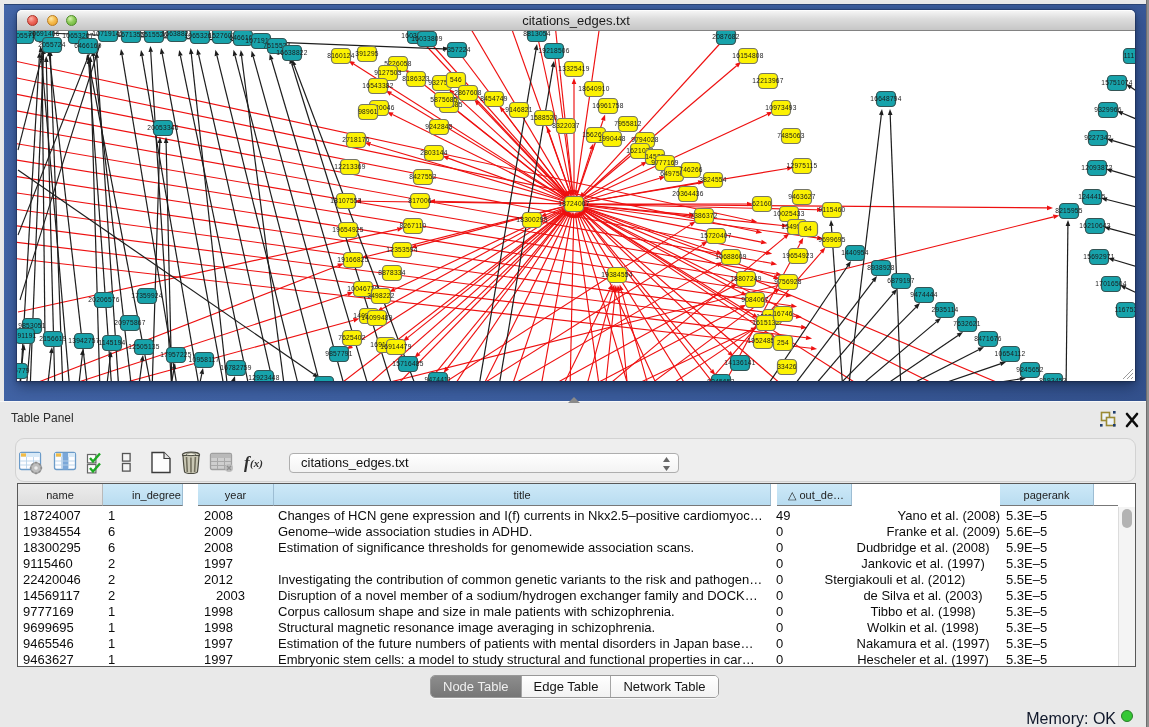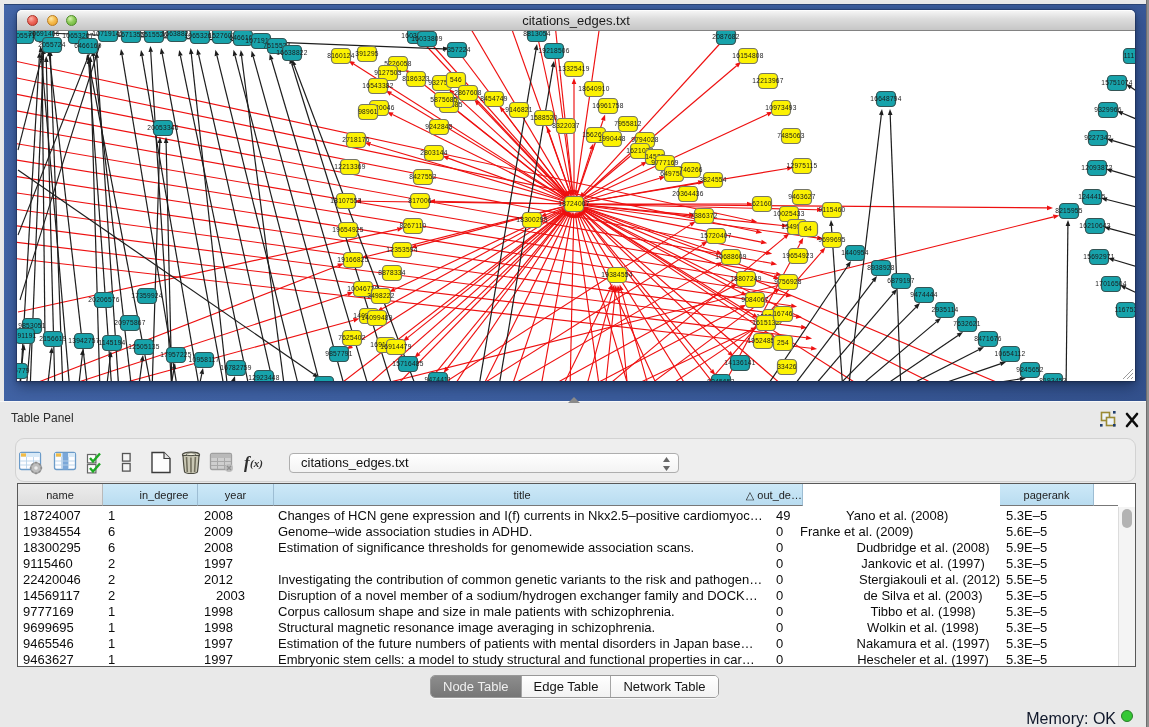--- a/index.html
+++ b/index.html
@@ -760,7 +760,7 @@
  <div id="tablebox" class="abs">
   <div id="thead" class="abs">
         <div class="th" style="left:0px;width:85px;background:linear-gradient(#ececec,#dedede);border-right:1px solid #b9b9b9;">name</div>
-        <div class="th" style="left:85px;width:95px;padding-left:28px;">in_degree</div>
+        <div class="th" style="left:85px;width:80px;padding-left:28px;">in_degree</div>
         <div class="th" style="left:180px;width:76px;">year</div>
         <div class="th" style="left:256px;width:497px;">title</div>
         <div class="th" style="left:710px;width:75px;text-align:right;padding-left:4px;">△ out_de…</div>

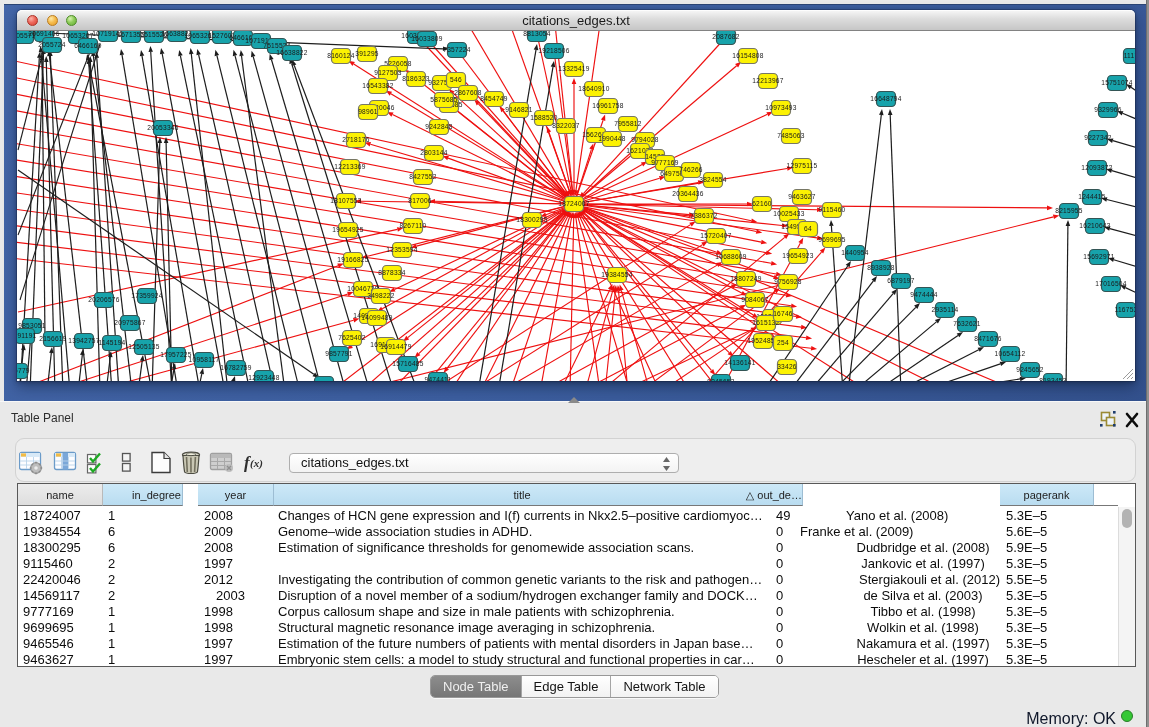--- a/index.html
+++ b/index.html
@@ -763,7 +763,7 @@
         <div class="th" style="left:85px;width:80px;padding-left:28px;">in_degree</div>
         <div class="th" style="left:180px;width:76px;">year</div>
         <div class="th" style="left:256px;width:497px;">title</div>
-        <div class="th" style="left:710px;width:75px;text-align:right;padding-left:4px;">△ out_de…</div>
+        <div class="th" style="left:759px;width:75px;text-align:center;padding-left:4px;">△ out_de…</div>
         <div class="th" style="left:982px;width:94px;">pagerank</div>
         <div class="th" style="left:1076px;width:24px;background:#fff;border-right:none;"></div>
       </div>

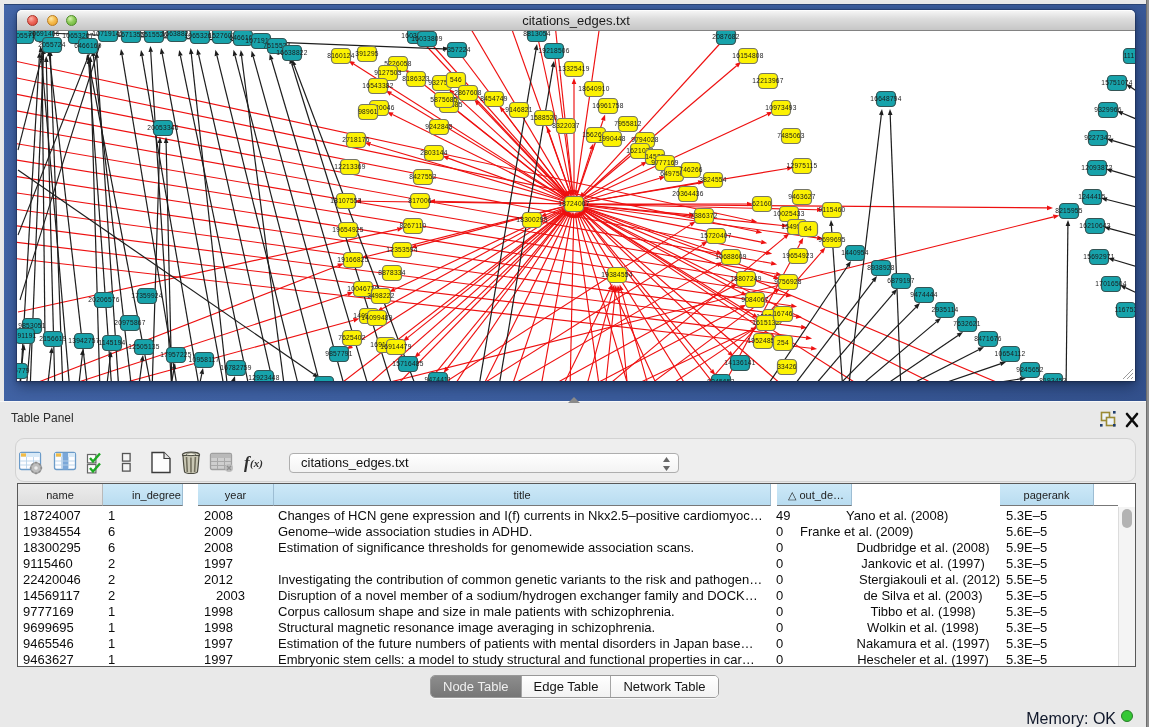--- a/index.html
+++ b/index.html
@@ -773,7 +773,7 @@
         <div class="c" style="left:186px;width:70px">2008</div>
         <div class="c" style="left:260px;width:492px">Changes of HCN gene expression and I(f) currents in Nkx2.5–positive cardiomyoc…</div>
         <div class="c" style="left:758px;width:70px">49</div>
-        <div class="c" style="left:828px;width:154px;text-align:left">Yano et al. (2008)</div>
+        <div class="c" style="left:828px;width:154px;text-align:right">Yano et al. (2008)</div>
         <div class="c" style="left:988px;width:90px">5.3E–5</div>
       </div>
       <div class="trow" style="top:40px">

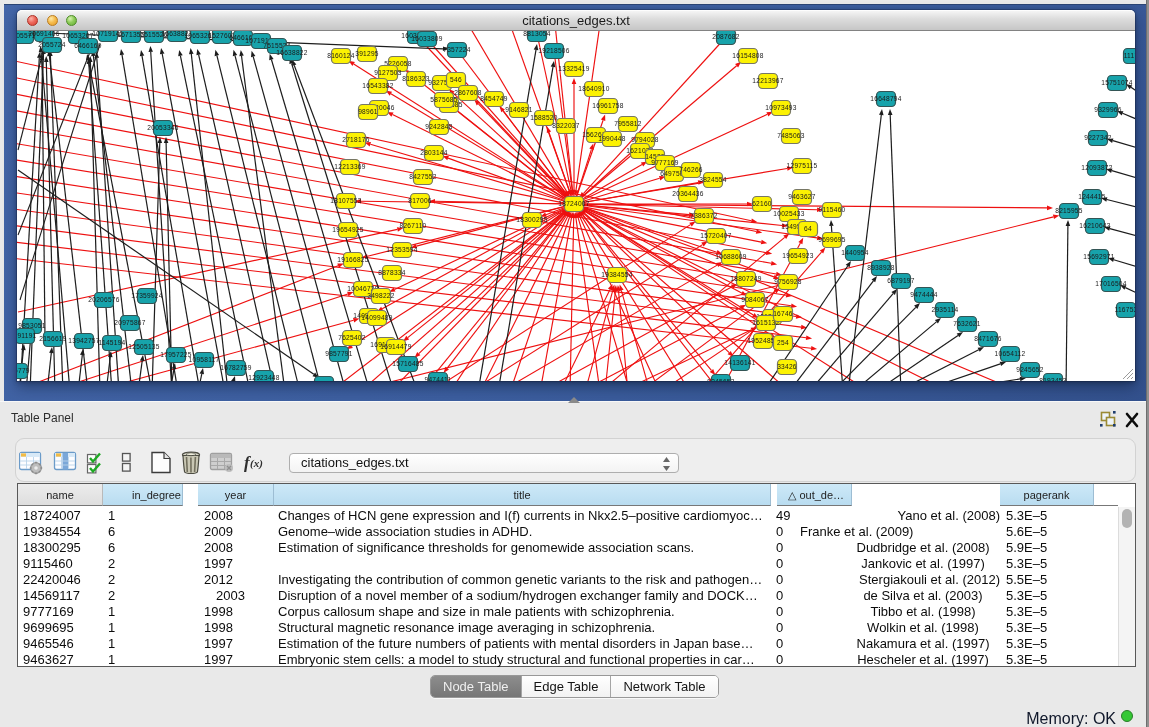--- a/index.html
+++ b/index.html
@@ -782,7 +782,7 @@
         <div class="c" style="left:186px;width:70px">2009</div>
         <div class="c" style="left:260px;width:492px">Genome–wide association studies in ADHD.</div>
         <div class="c" style="left:758px;width:70px">0</div>
-        <div class="c" style="left:782px;width:154px;text-align:left">Franke et al. (2009)</div>
+        <div class="c" style="left:828px;width:154px;text-align:right">Franke et al. (2009)</div>
         <div class="c" style="left:988px;width:90px">5.6E–5</div>
       </div>
       <div class="trow" style="top:56px">

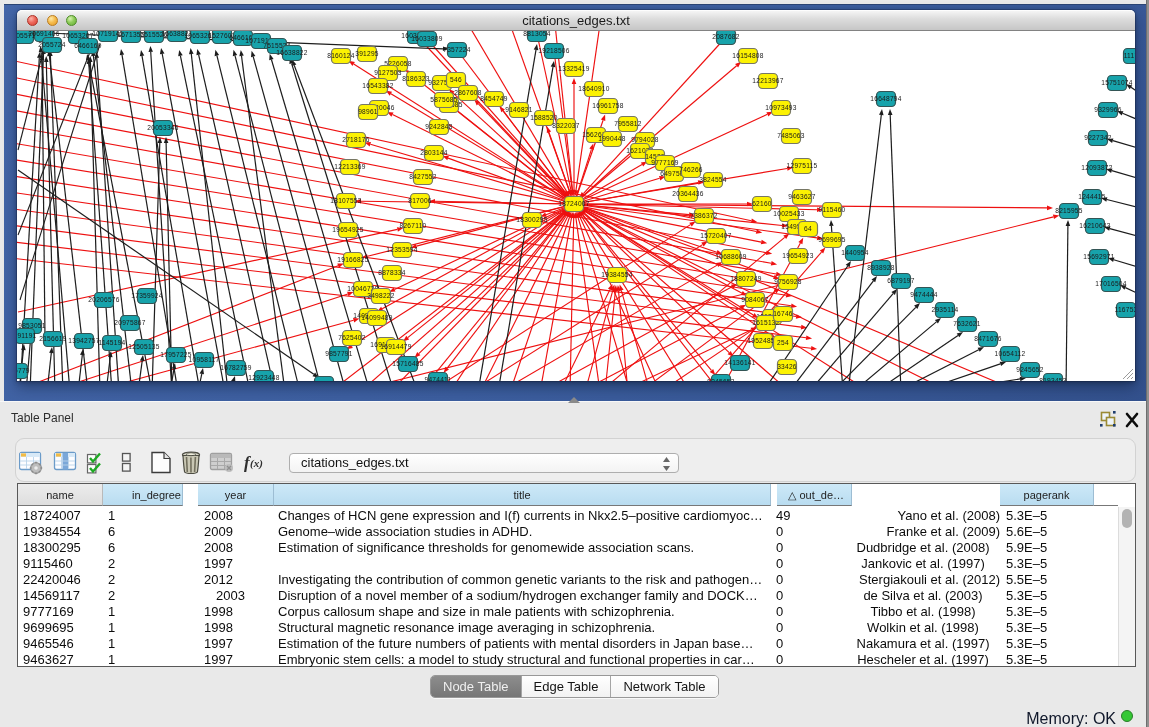--- a/index.html
+++ b/index.html
@@ -808,7 +808,7 @@
         <div class="c" style="left:186px;width:70px">2012</div>
         <div class="c" style="left:260px;width:492px">Investigating the contribution of common genetic variants to the risk and pathogen…</div>
         <div class="c" style="left:758px;width:70px">0</div>
-        <div class="c" style="left:828px;width:154px;text-align:right">Stergiakouli et al. (2012)</div>
+        <div class="c" style="left:800px;width:154px;text-align:center">Stergiakouli et al. (2012)</div>
         <div class="c" style="left:988px;width:90px">5.5E–5</div>
       </div>
       <div class="trow" style="top:104px">

